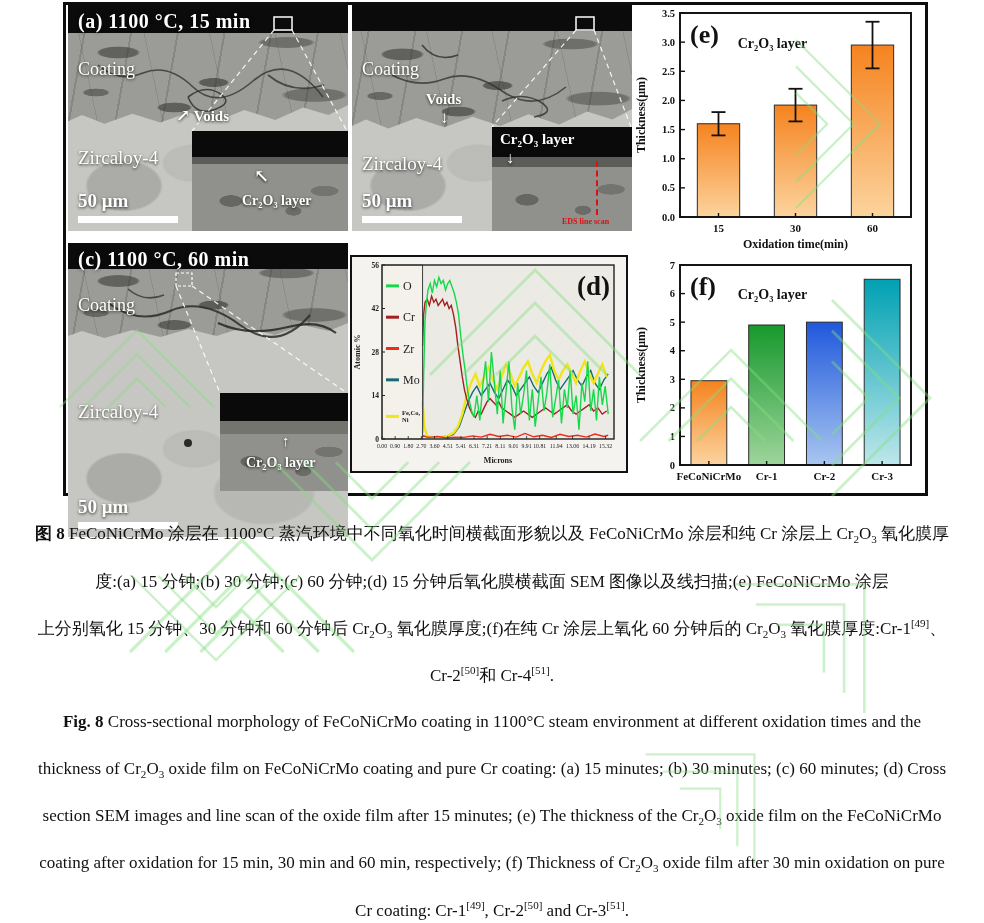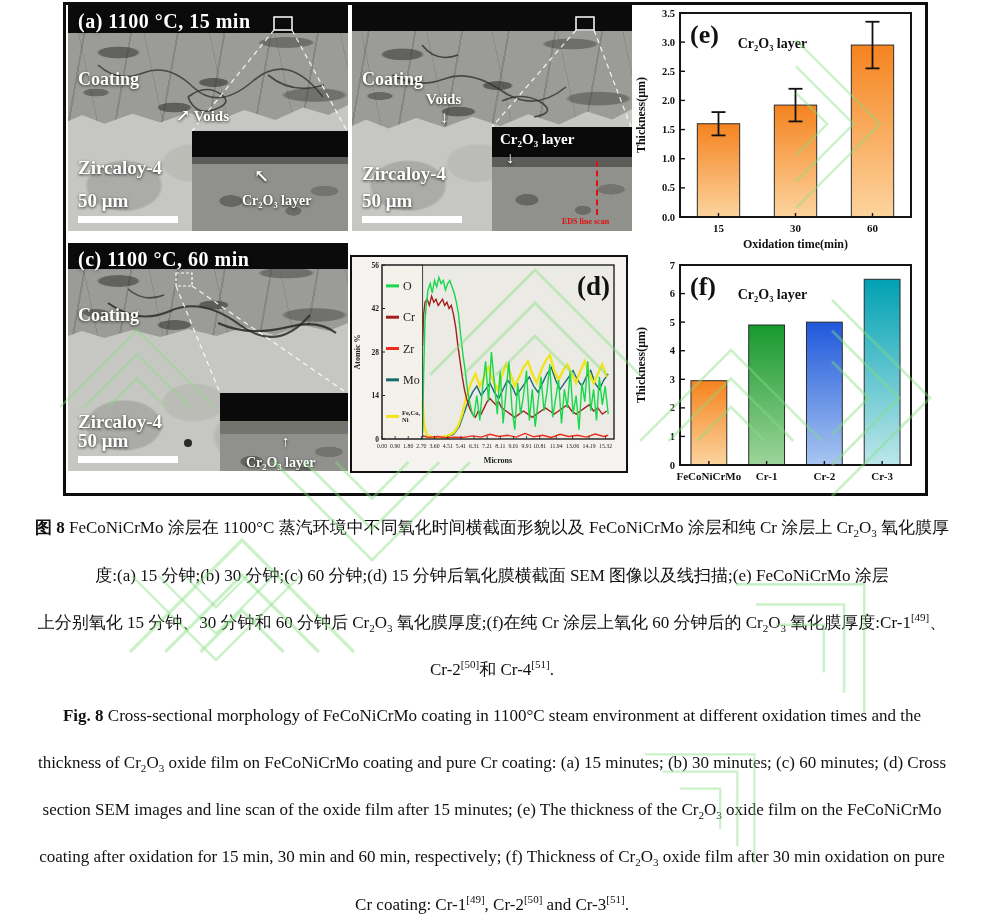--- a/index.html
+++ b/index.html
@@ -31,8 +31,8 @@
   .sem-cracks,.sem-conn{position:absolute;left:0;top:0;}
   .sem-title{position:absolute;left:10px;top:5px;color:#fff;font-weight:bold;
              font-size:20px;text-shadow:0 0 4px rgba(0,0,0,.9);letter-spacing:.5px;}
-  .sem-label{position:absolute;color:#fff;font-weight:bold;font-size:18px;
-             text-shadow:0 1px 3px rgba(0,0,0,.8);margin-top:10px;}
+  .sem-label{position:absolute;color:#fff;font-weight:normal;font-size:18px;
+             text-shadow:0 1px 3px rgba(0,0,0,.8);}
   .voids{position:absolute;color:#fff;font-weight:bold;font-size:15px;
          text-shadow:0 1px 3px rgba(0,0,0,.8);}
   .voids .arr{font-size:17px;}

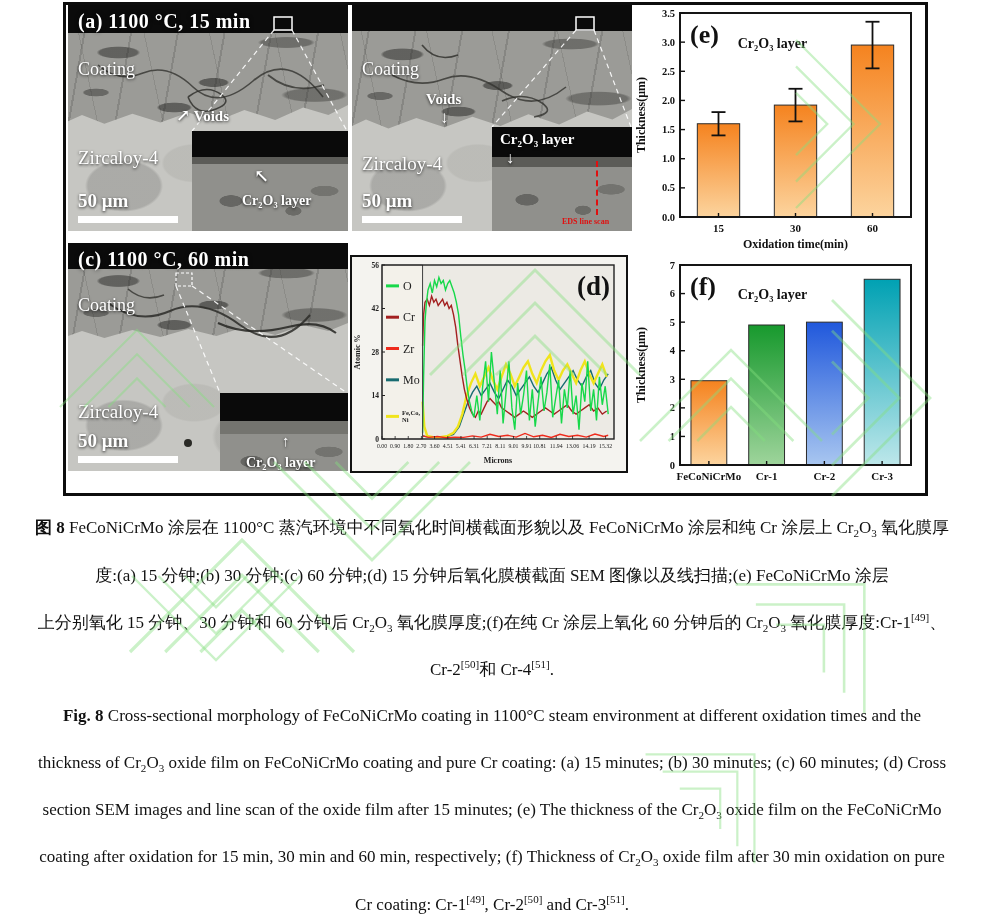--- a/index.html
+++ b/index.html
@@ -182,7 +182,7 @@
       </svg>
   </div>
 
-  <div class="panel sem" style="left:2px;top:238px;width:280px;height:228px">
+  <div class="panel sem" style="left:2px;top:238px;width:280px;height:294px">
     <div class="sem-sub"></div>
     <div class="sem-coating" style="height:100px"></div>
     <div class="sem-band" style="height:26px"></div>

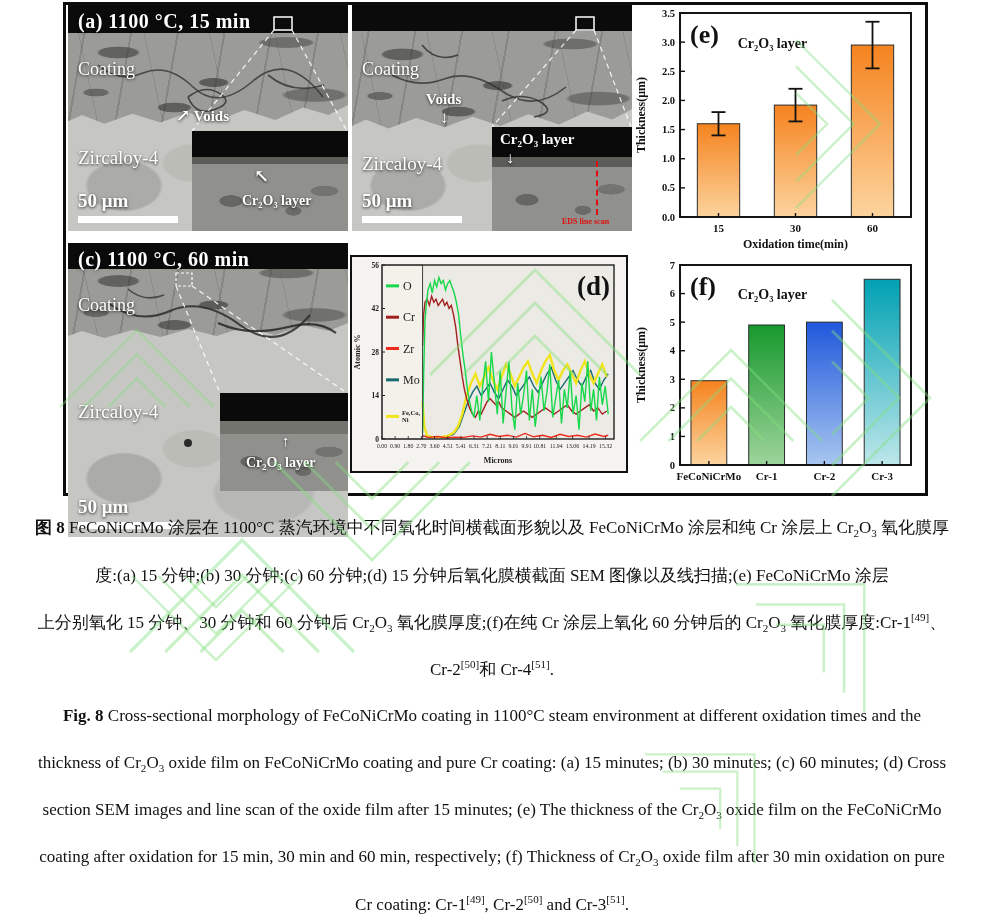--- a/index.html
+++ b/index.html
@@ -57,7 +57,7 @@
   #d-box{border:2px solid #111;background:#f4f3ef;}
   
   .cap{position:absolute;left:6px;right:6px;text-align:center;font-size:17px;
-       white-space:nowrap;}
+       white-space:nowrap;margin-top:6px;}
   .cap .b{font-weight:bold;}
   .cap sub,.cap sup{font-size:0.65em;}
   

